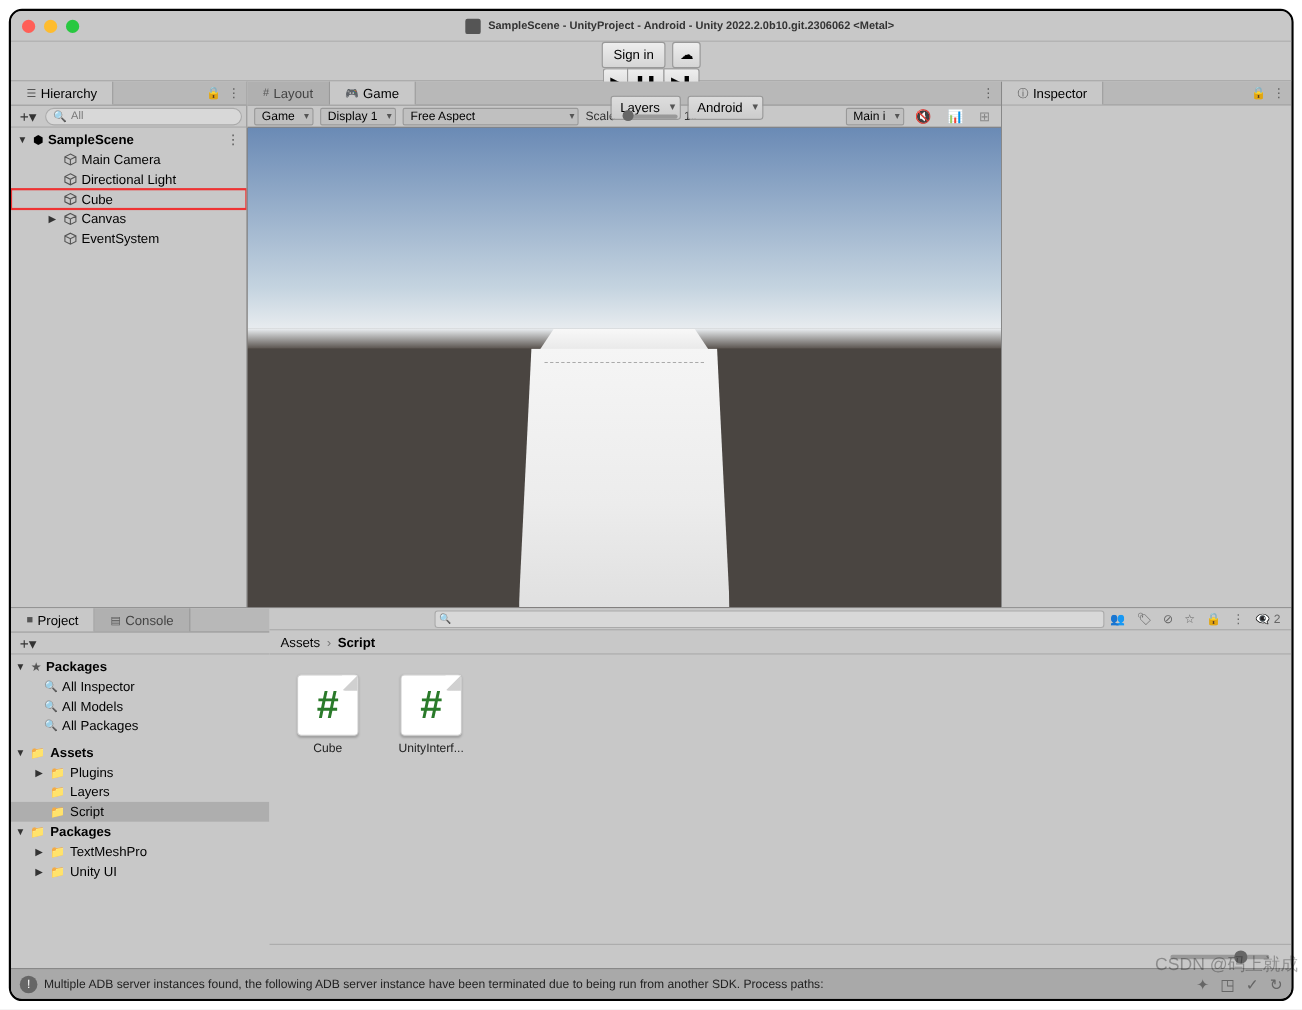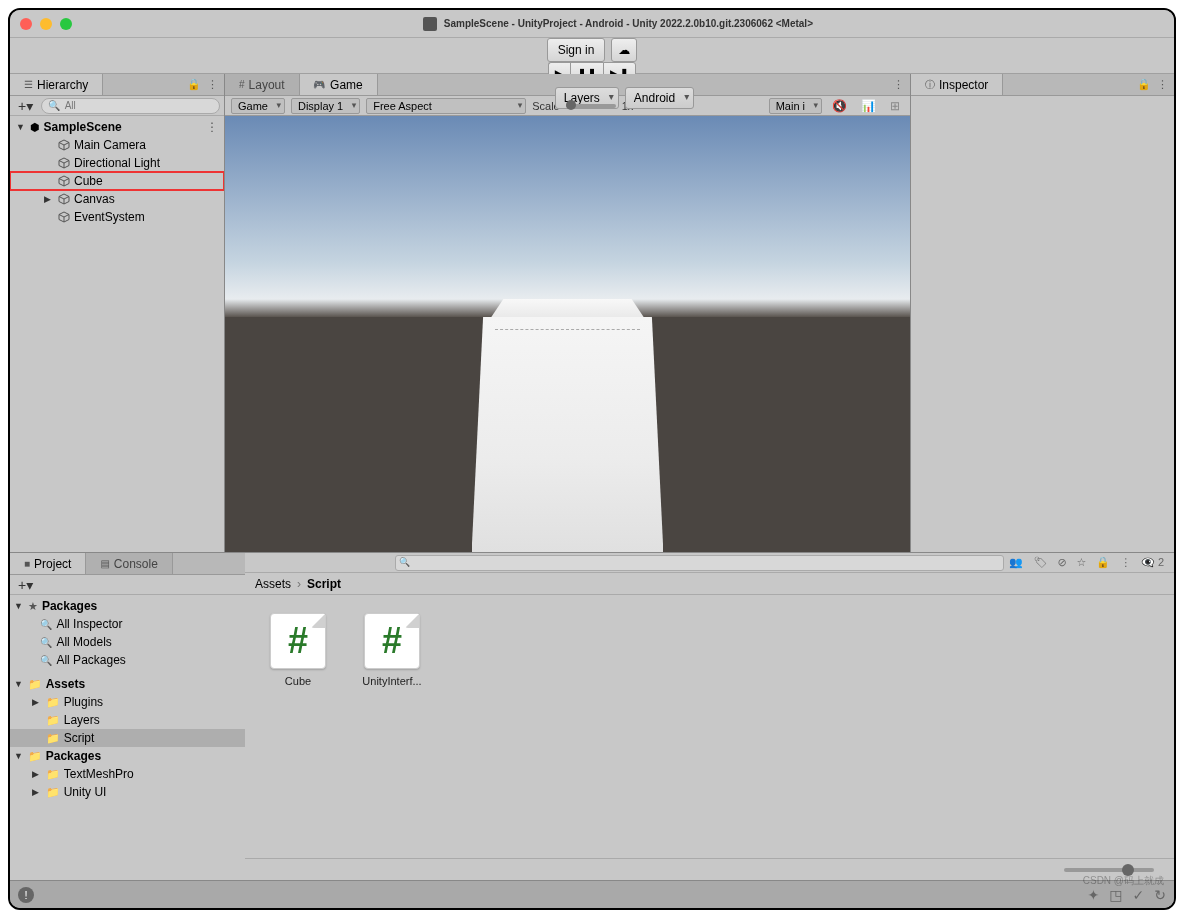--- a/index.html
+++ b/index.html
@@ -106,7 +106,7 @@
 .slider-thumb { position:absolute; right:20px; top:-4px; width:12px; height:12px; background:#666; border-radius:50%; }
 
 .status-icon { width:16px;height:16px;border-radius:50%;background:#666;color:#fff;display:inline-flex;align-items:center;justify-content:center;font-size:11px;margin-right:6px; }
-.watermark { position:absolute; right:20px; bottom:30px; font-size:10px; color:rgba(0,0,0,.3); }
+.watermark { position:absolute; right:4px; bottom:30px; font-size:16px; color:rgba(0,0,0,.3); }
 .status-right { margin-left:auto; display:flex; gap:10px; color:#666; font-size:14px; }
 
 .tabs-row { display:flex; align-items:stretch; height:22px; width:100%; background:#b8b8b8; border-bottom:1px solid #999;}

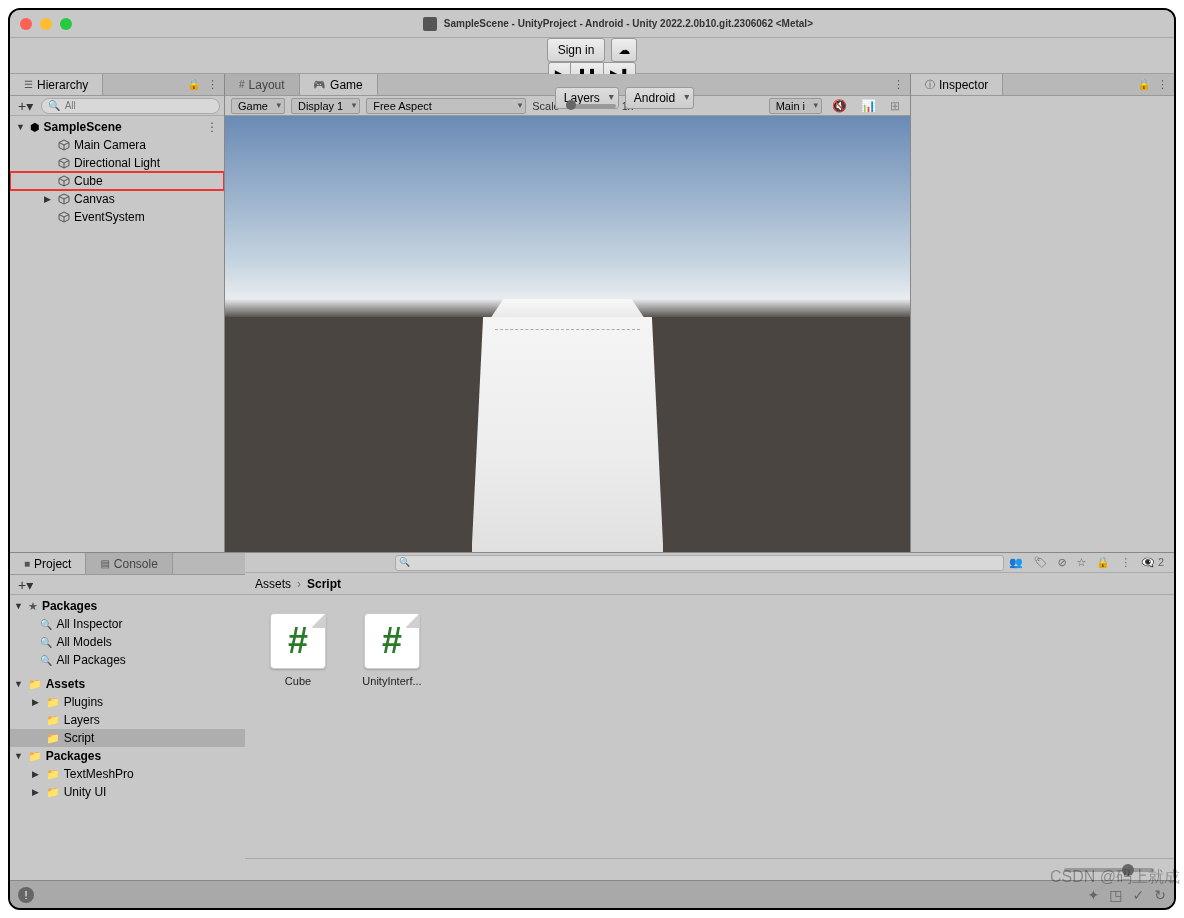--- a/index.html
+++ b/index.html
@@ -408,6 +408,7 @@
 
     <div class="statusbar">
       <span class="status-icon">!</span>
+      <span>Multiple ADB server instances found, the following ADB server instance have been terminated due to being run from another SDK. Process paths:</span>
       <div class="status-right">
         <span>✦</span>
         <span>◳</span>

